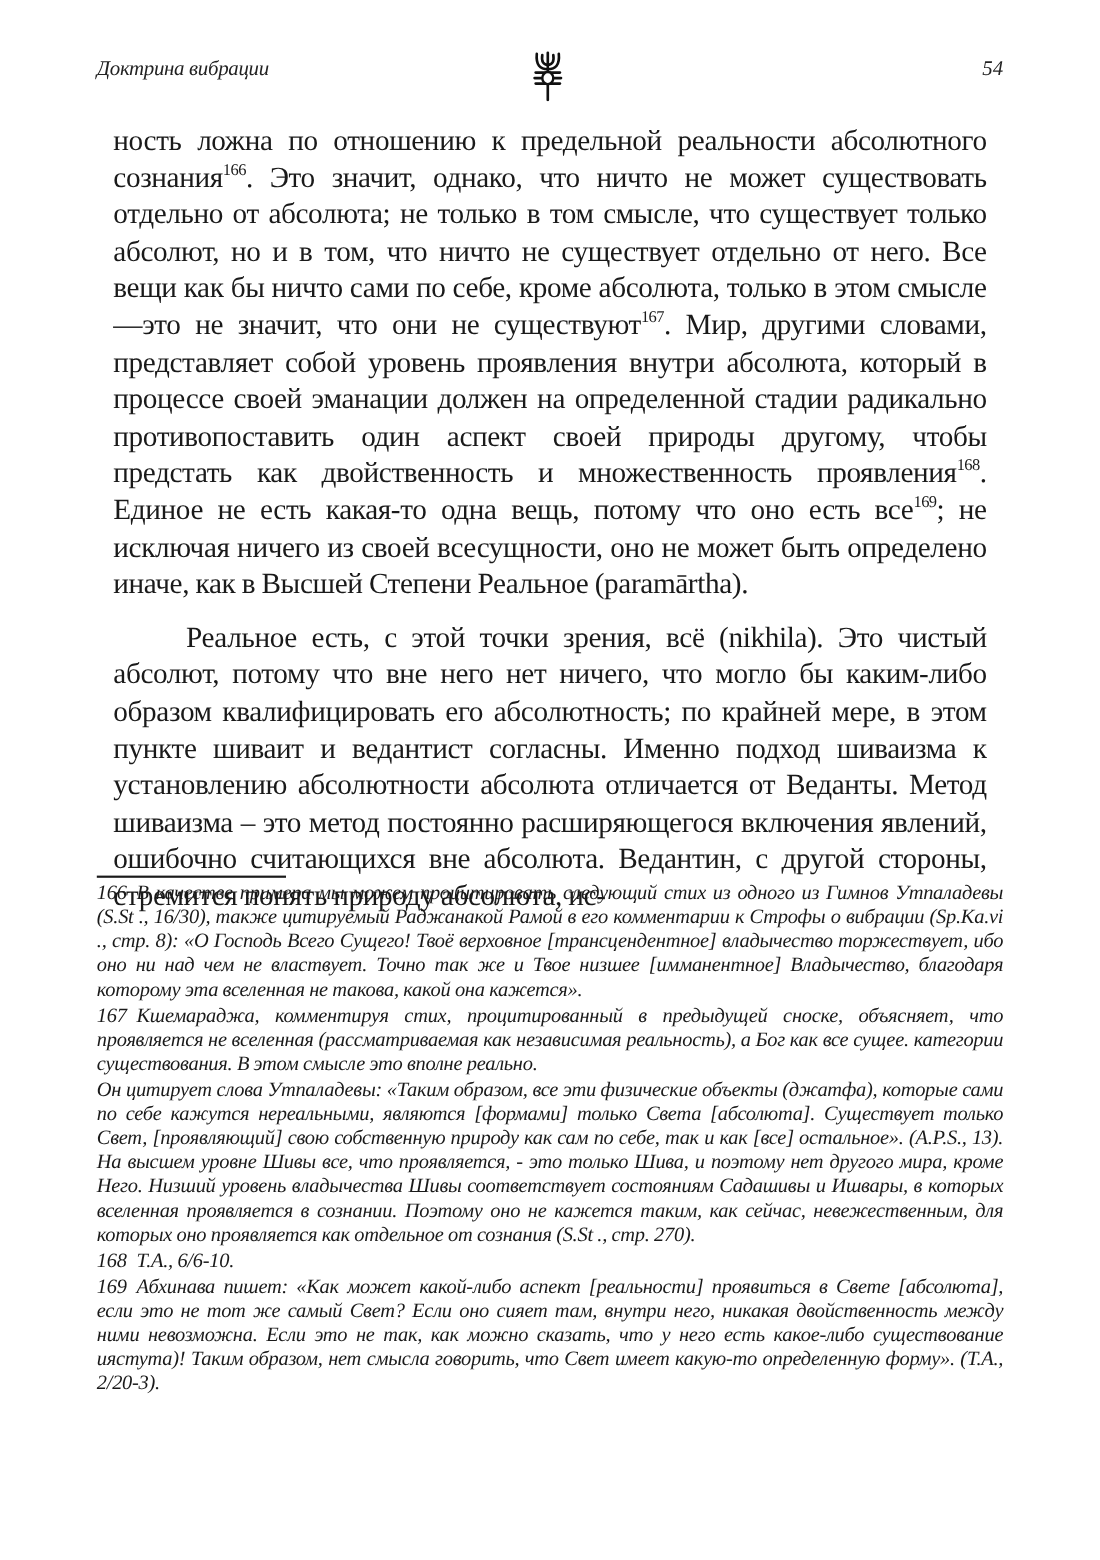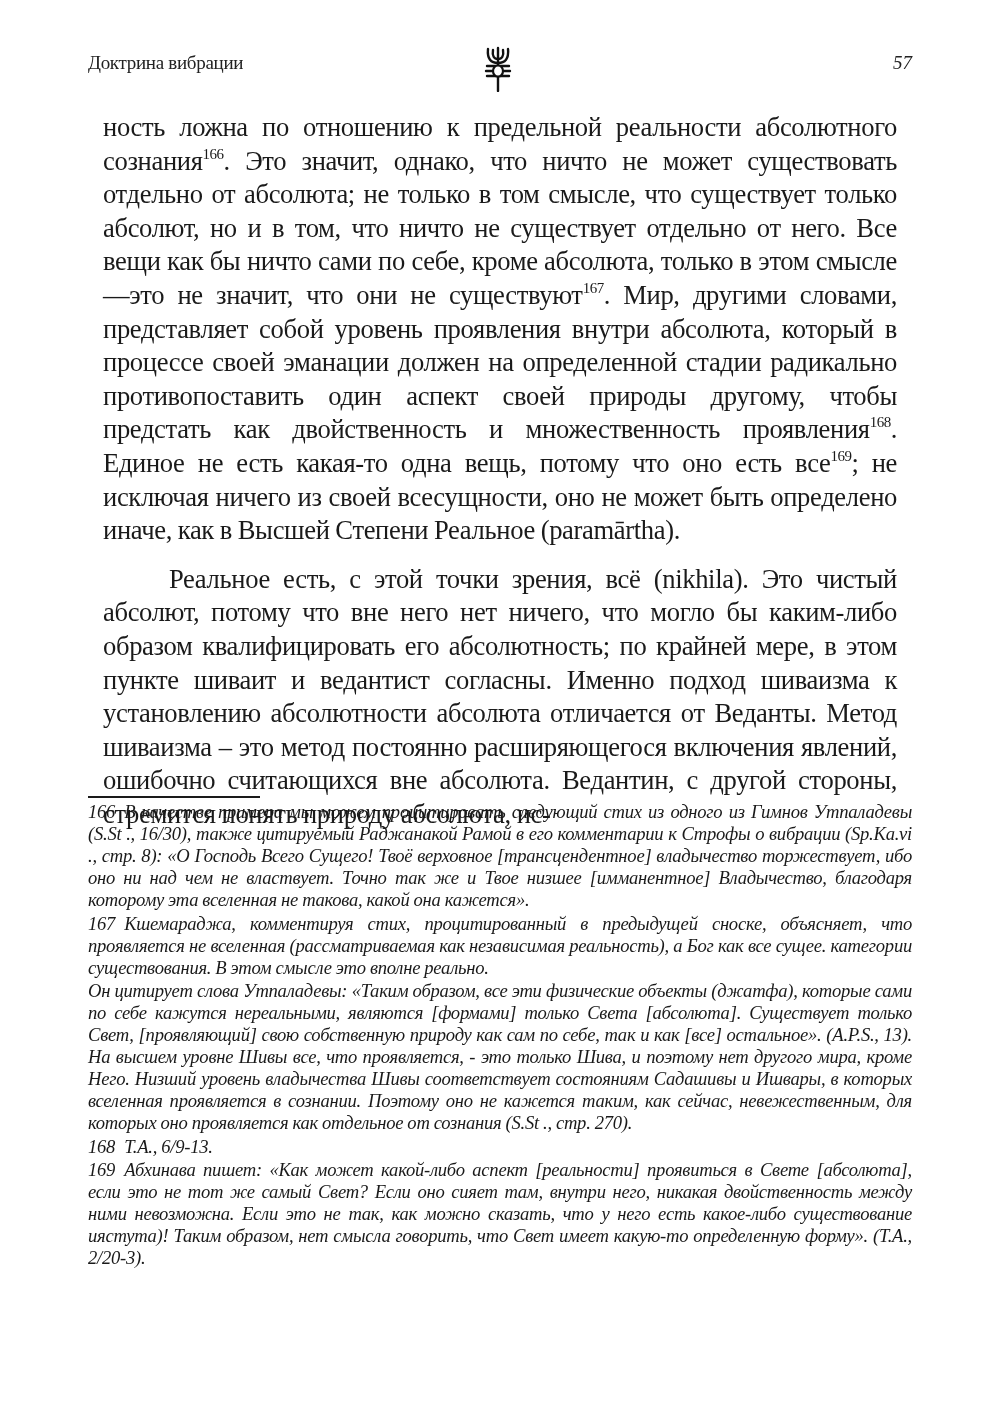--- a/index.html
+++ b/index.html
@@ -32,6 +32,7 @@
       position: absolute;
       left: 0;
       top: 2px;
+      font-style: italic;
       font-size: 19px;
       letter-spacing: -0.3px;
       color: #222;

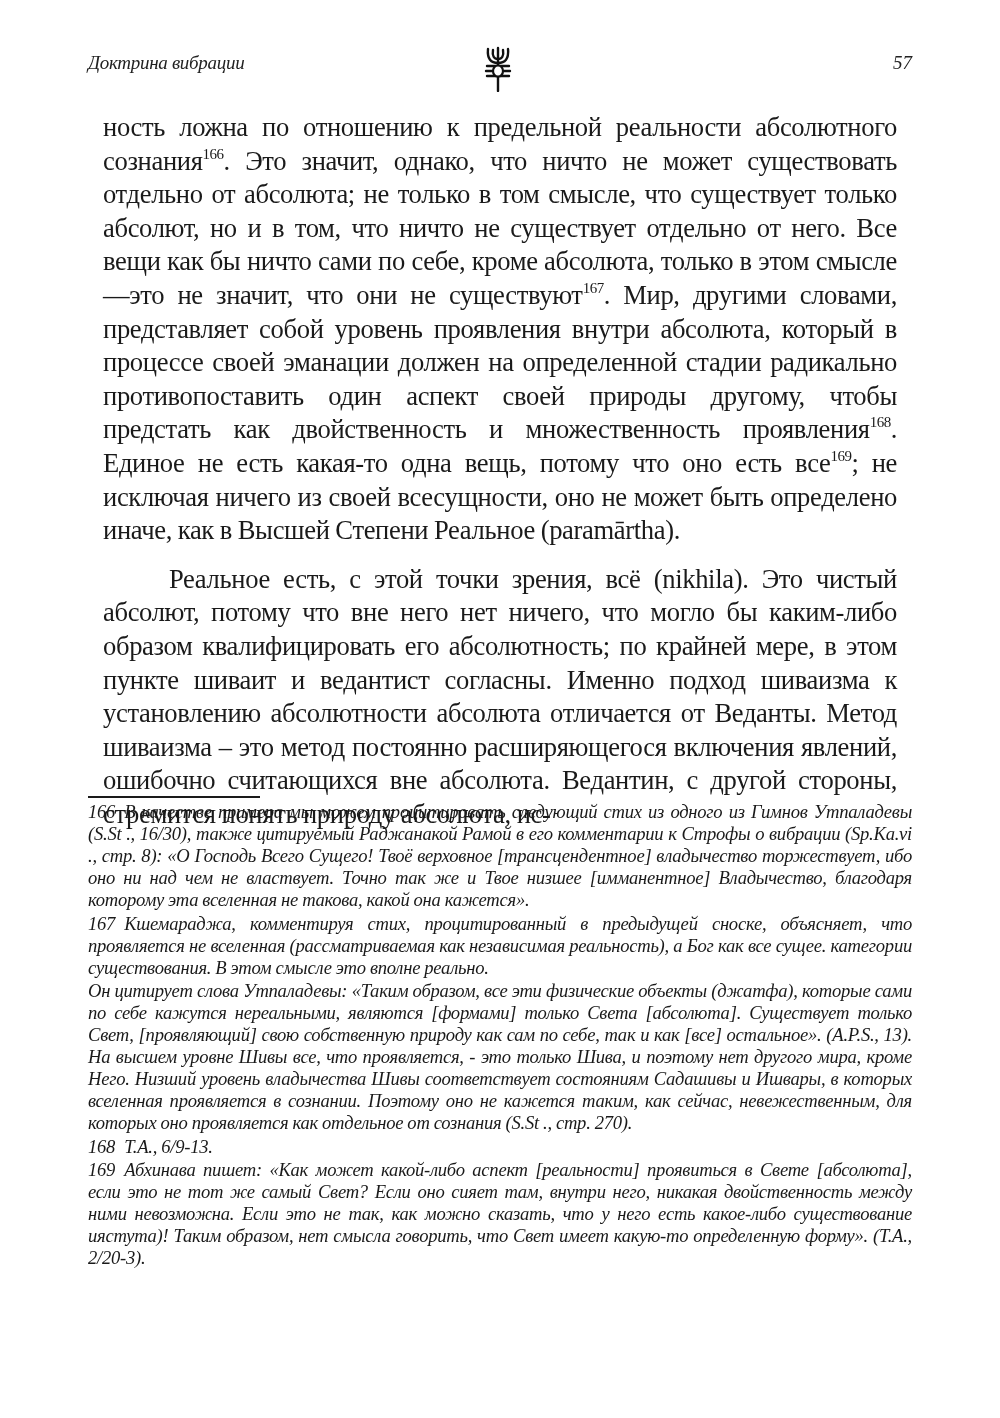--- a/index.html
+++ b/index.html
@@ -121,7 +121,7 @@
       </g>
       <ellipse cx="20" cy="25" rx="5" ry="5.5" fill="#fff" stroke="#111" stroke-width="2.2"></ellipse>
     </svg>
-    <span class="page-number">57</span>
+    <span class="page-number">54</span>
   </div>
 
   <div class="body-text">

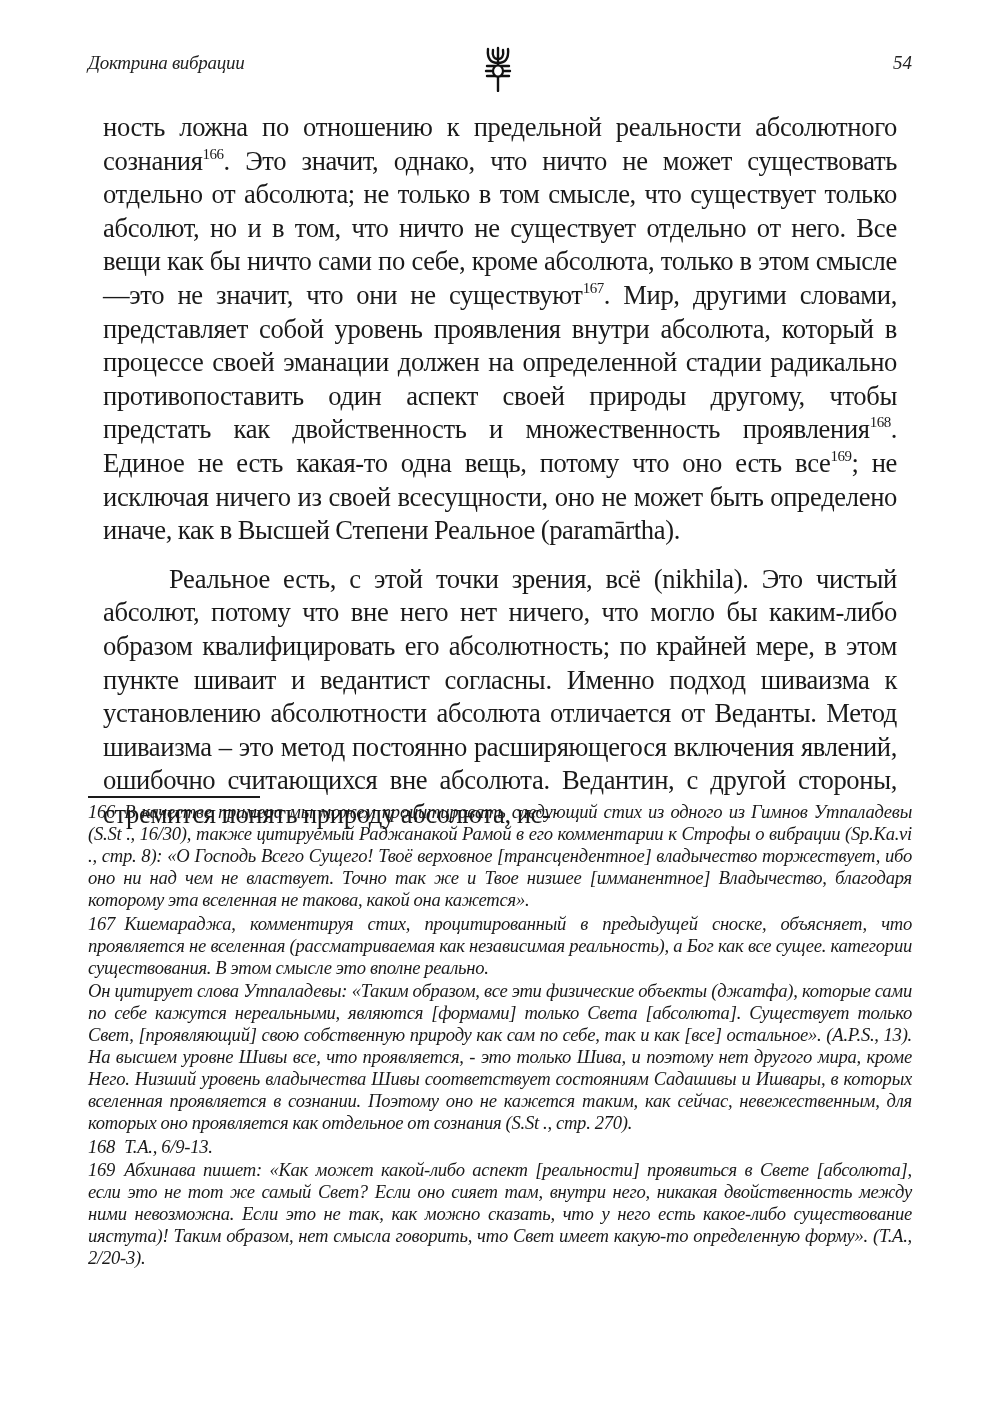--- a/index.html
+++ b/index.html
@@ -135,7 +135,7 @@
     <p><span class="fn-num">166</span><span>В качестве примера мы можем процитировать следующий стих из одного из Гимнов Утпаладевы (S.St ., 16/30), также цитируемый Раджанакой Рамой в его комментарии к Строфы о вибрации (Sp.Ka.vi ., стр. 8): «О Господь Всего Сущего! Твоё верховное [трансцендентное] владычество торжествует, ибо оно ни над чем не властвует. Точно так же и Твое низшее [имманентное] Владычество, благодаря которому эта вселенная не такова, какой она кажется».</span></p>
     <p><span class="fn-num">167</span><span>Кшемараджа, комментируя стих, процитированный в предыдущей сноске, объясняет, что проявляется не вселенная (рассматриваемая как независимая реальность), а Бог как все сущее. категории существования. В этом смысле это вполне реально.</span></p>
     <p><span>Он цитирует слова Утпаладевы: «Таким образом, все эти физические объекты (джатфа), которые сами по себе кажутся нереальными, являются [формами] только Света [абсолюта]. Существует только Свет, [проявляющий] свою собственную природу как сам по себе, так и как [все] остальное». (A.P.S., 13). На высшем уровне Шивы все, что проявляется, - это только Шива, и поэтому нет другого мира, кроме Него. Низший уровень владычества Шивы соответствует состояниям Садашивы и Ишвары, в которых вселенная проявляется в сознании. Поэтому оно не кажется таким, как сейчас, невежественным, для которых оно проявляется как отдельное от сознания (S.St ., стр. 270).</span></p>
-    <p><span class="fn-num">168</span><span>T.A., 6/9-13.</span></p>
+    <p><span class="fn-num">168</span><span>T.A., 6/6-10.</span></p>
     <p><span class="fn-num">169</span><span>Абхинава пишет: «Как может какой-либо аспект [реальности] проявиться в Свете [абсолюта], если это не тот же самый Свет? Если оно сияет там, внутри него, никакая двойственность между ними невозможна. Если это не так, как можно сказать, что у него есть какое-либо существование иястута)! Таким образом, нет смысла говорить, что Свет имеет какую-то определенную форму». (T.A., 2/20-3).</span></p>
   </div>
 

